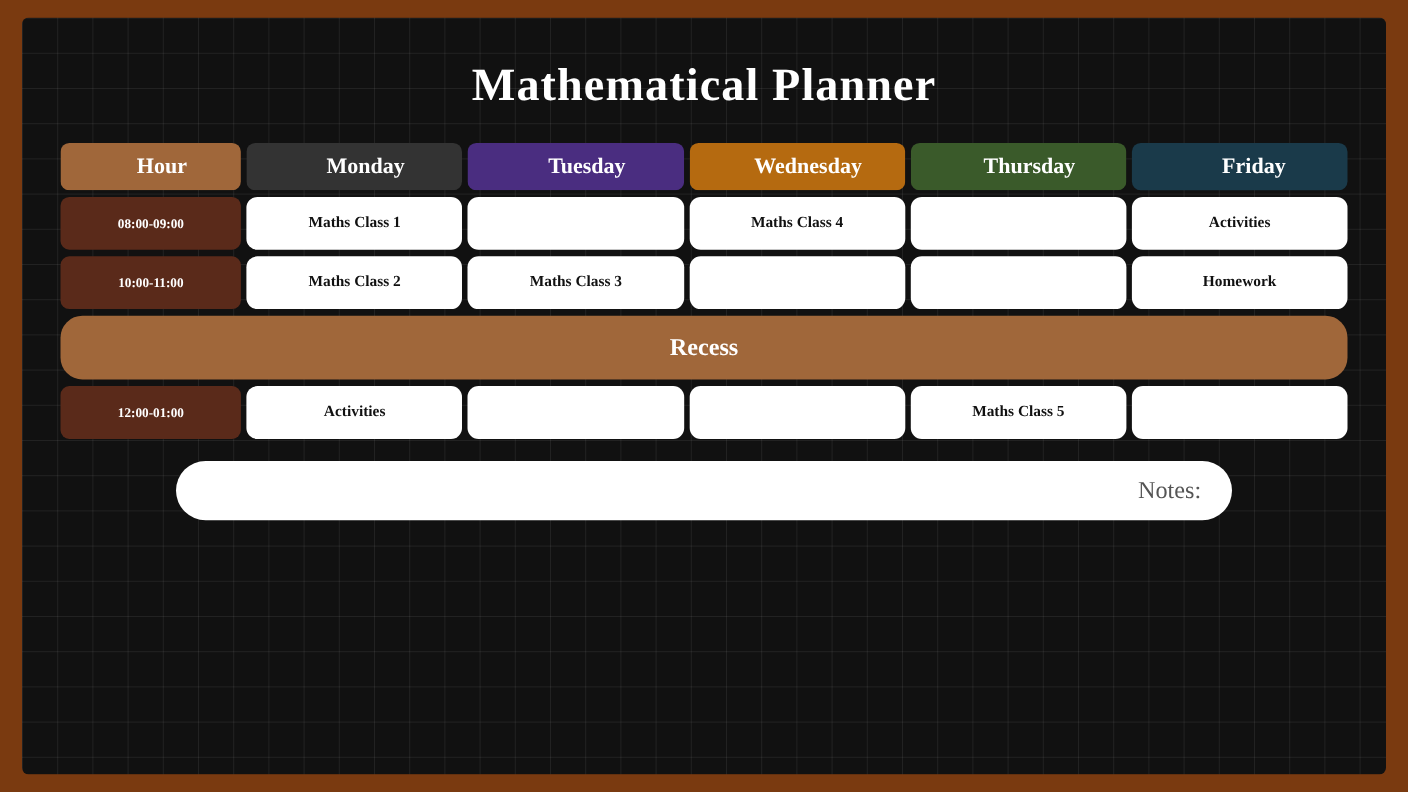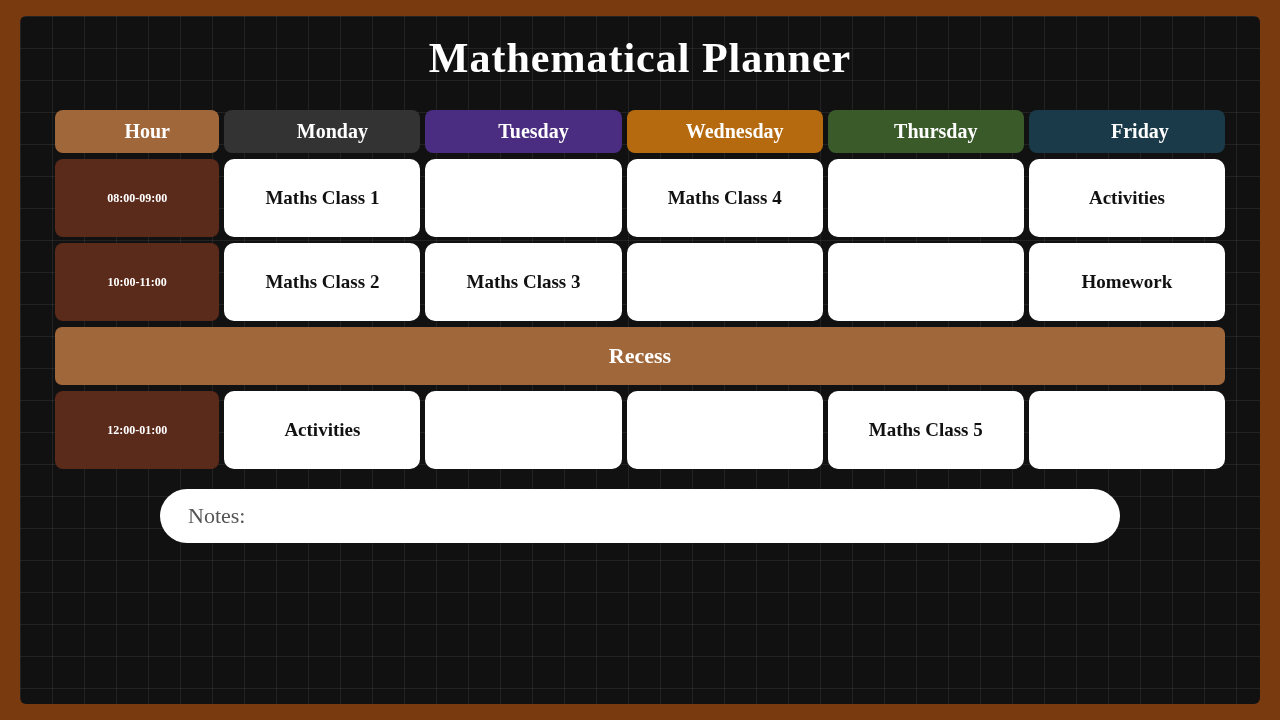--- a/index.html
+++ b/index.html
@@ -41,6 +41,7 @@
       margin-bottom: 22px;
       letter-spacing: 1px;
       font-family: 'Georgia', serif;
+      margin-top: 20px;
     }
 
     

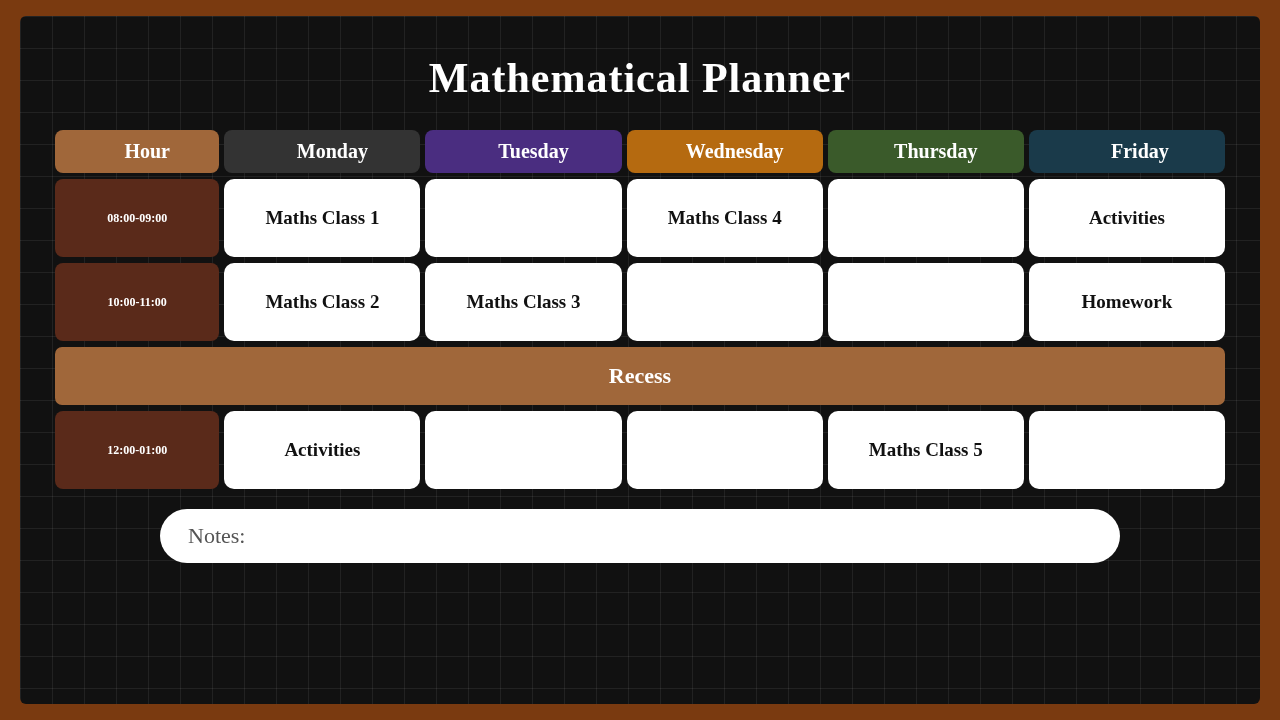--- a/index.html
+++ b/index.html
@@ -115,11 +115,11 @@
     .content-cell {
       background: #ffffff;
       color: #111111;
-      font-size: 19px;
+      font-size: 14px;
       font-weight: bold;
       text-align: center;
       border-radius: 10px;
-      padding: 28px 6px;
+      padding: 16px 6px;
       min-height: 56px;
     }
 

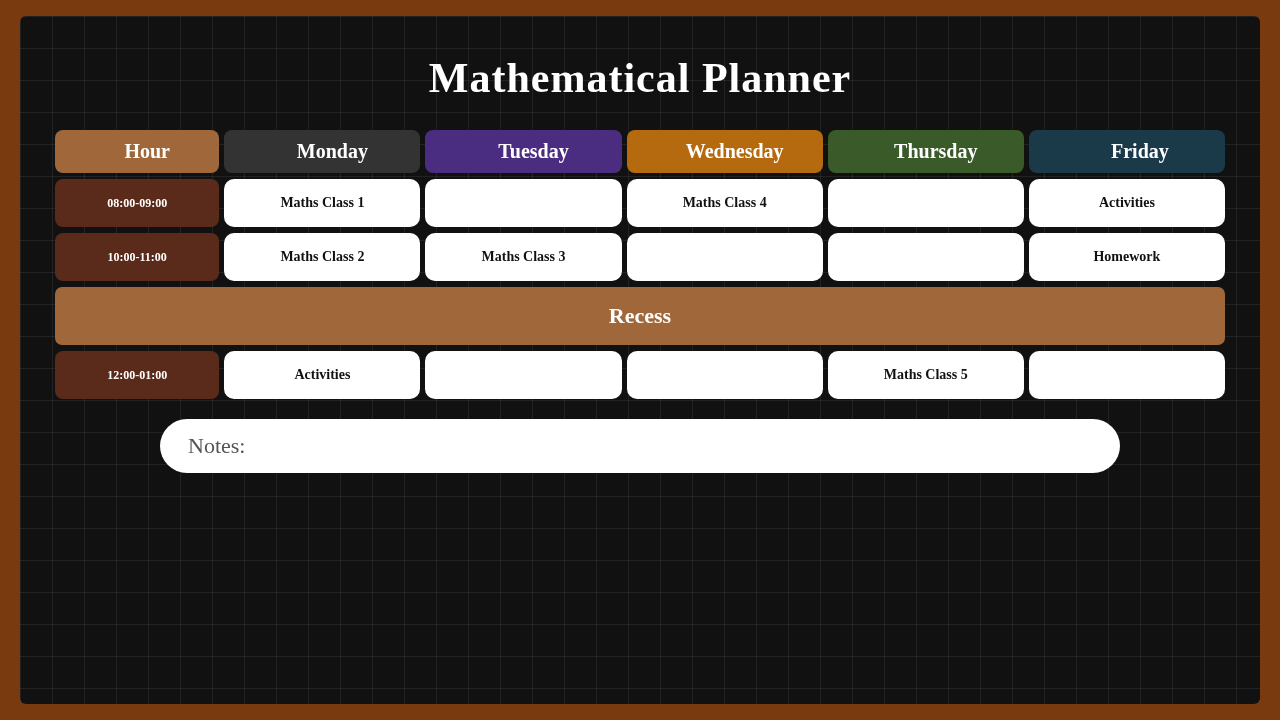--- a/index.html
+++ b/index.html
@@ -134,7 +134,7 @@
       font-size: 22px;
       font-weight: bold;
       text-align: center;
-      border-radius: 7px;
+      border-radius: 20px;
       padding: 16px 6px;
     }
 

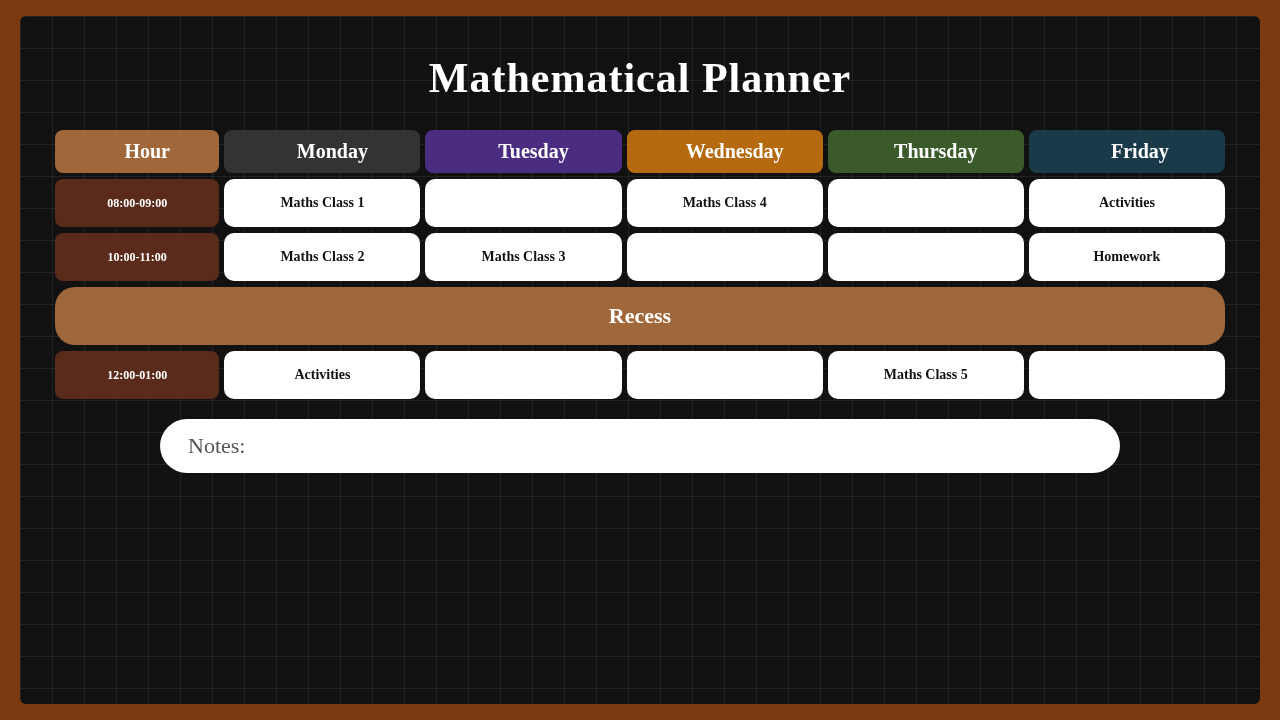--- a/index.html
+++ b/index.html
@@ -148,6 +148,7 @@
       font-size: 22px;
       color: #555555;
       font-family: 'Georgia', serif;
+      text-align: right;
     }
   </style>
 </head>

